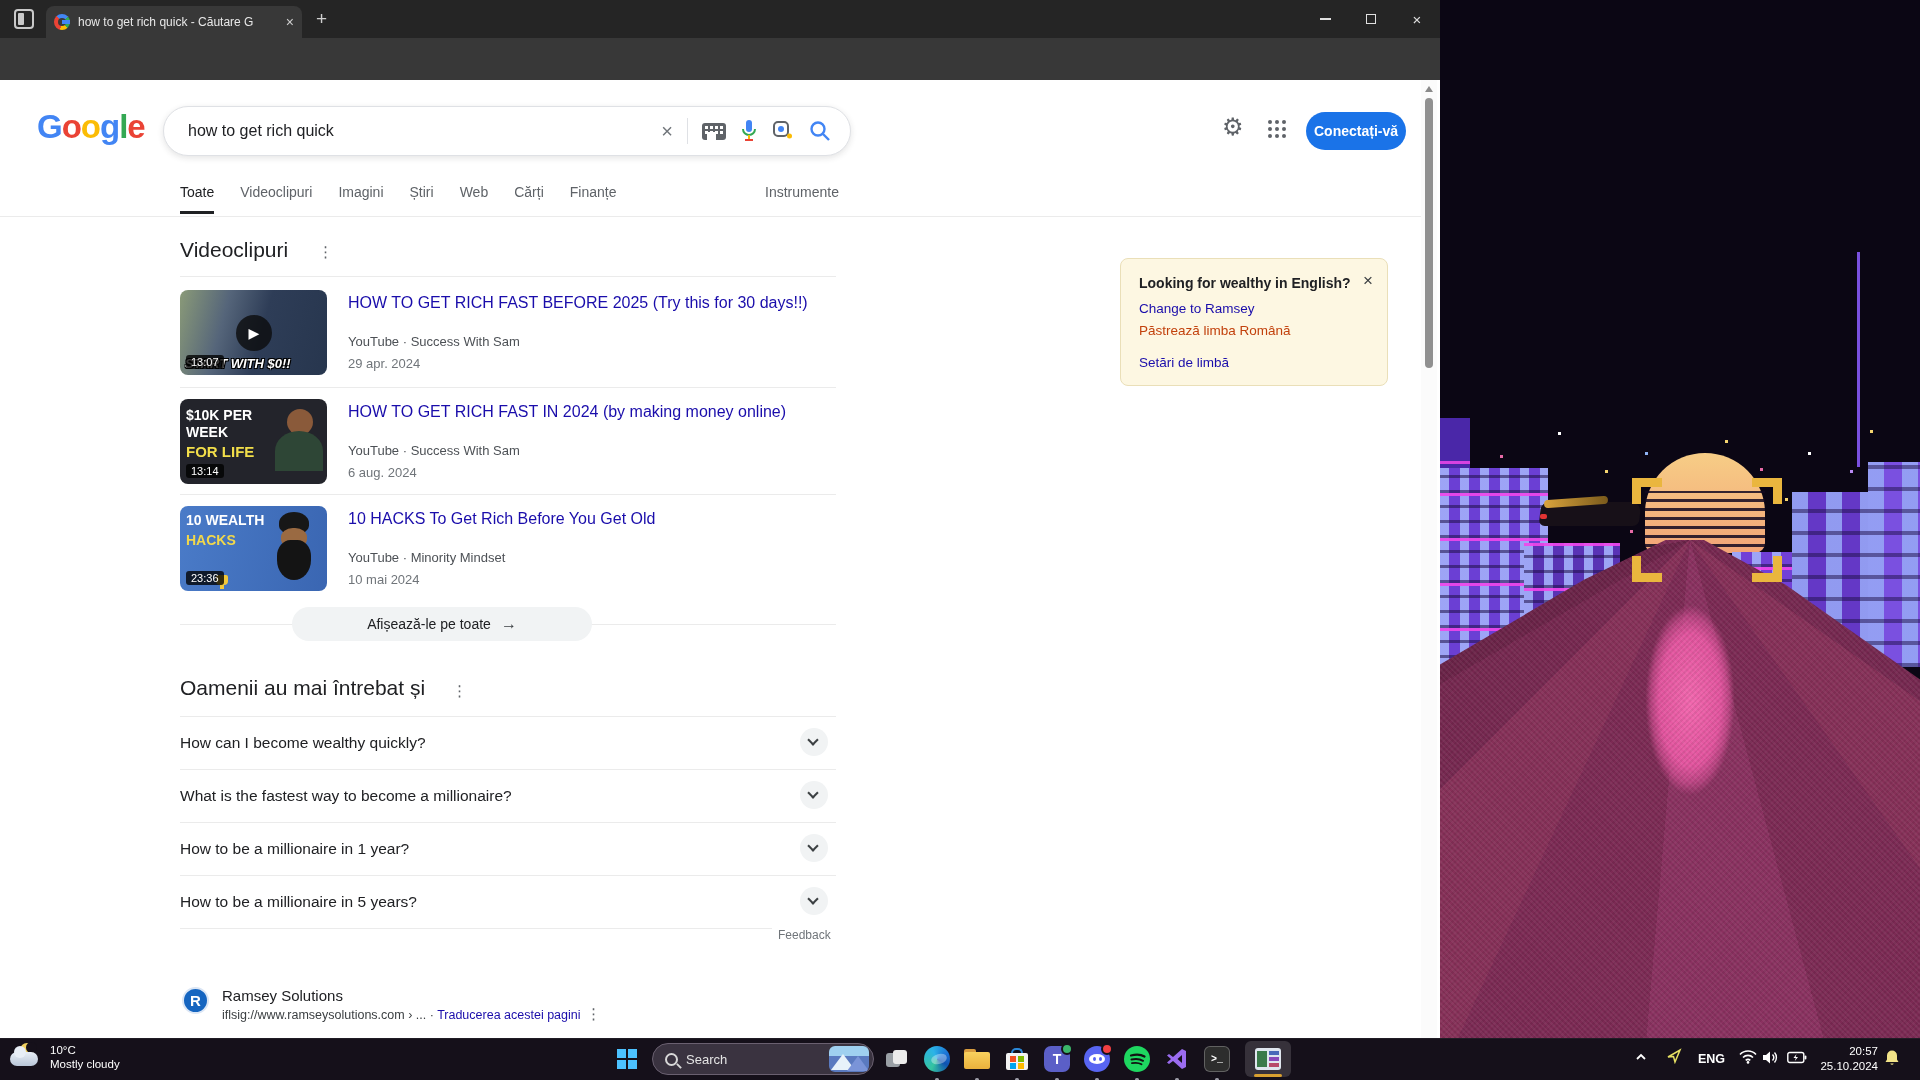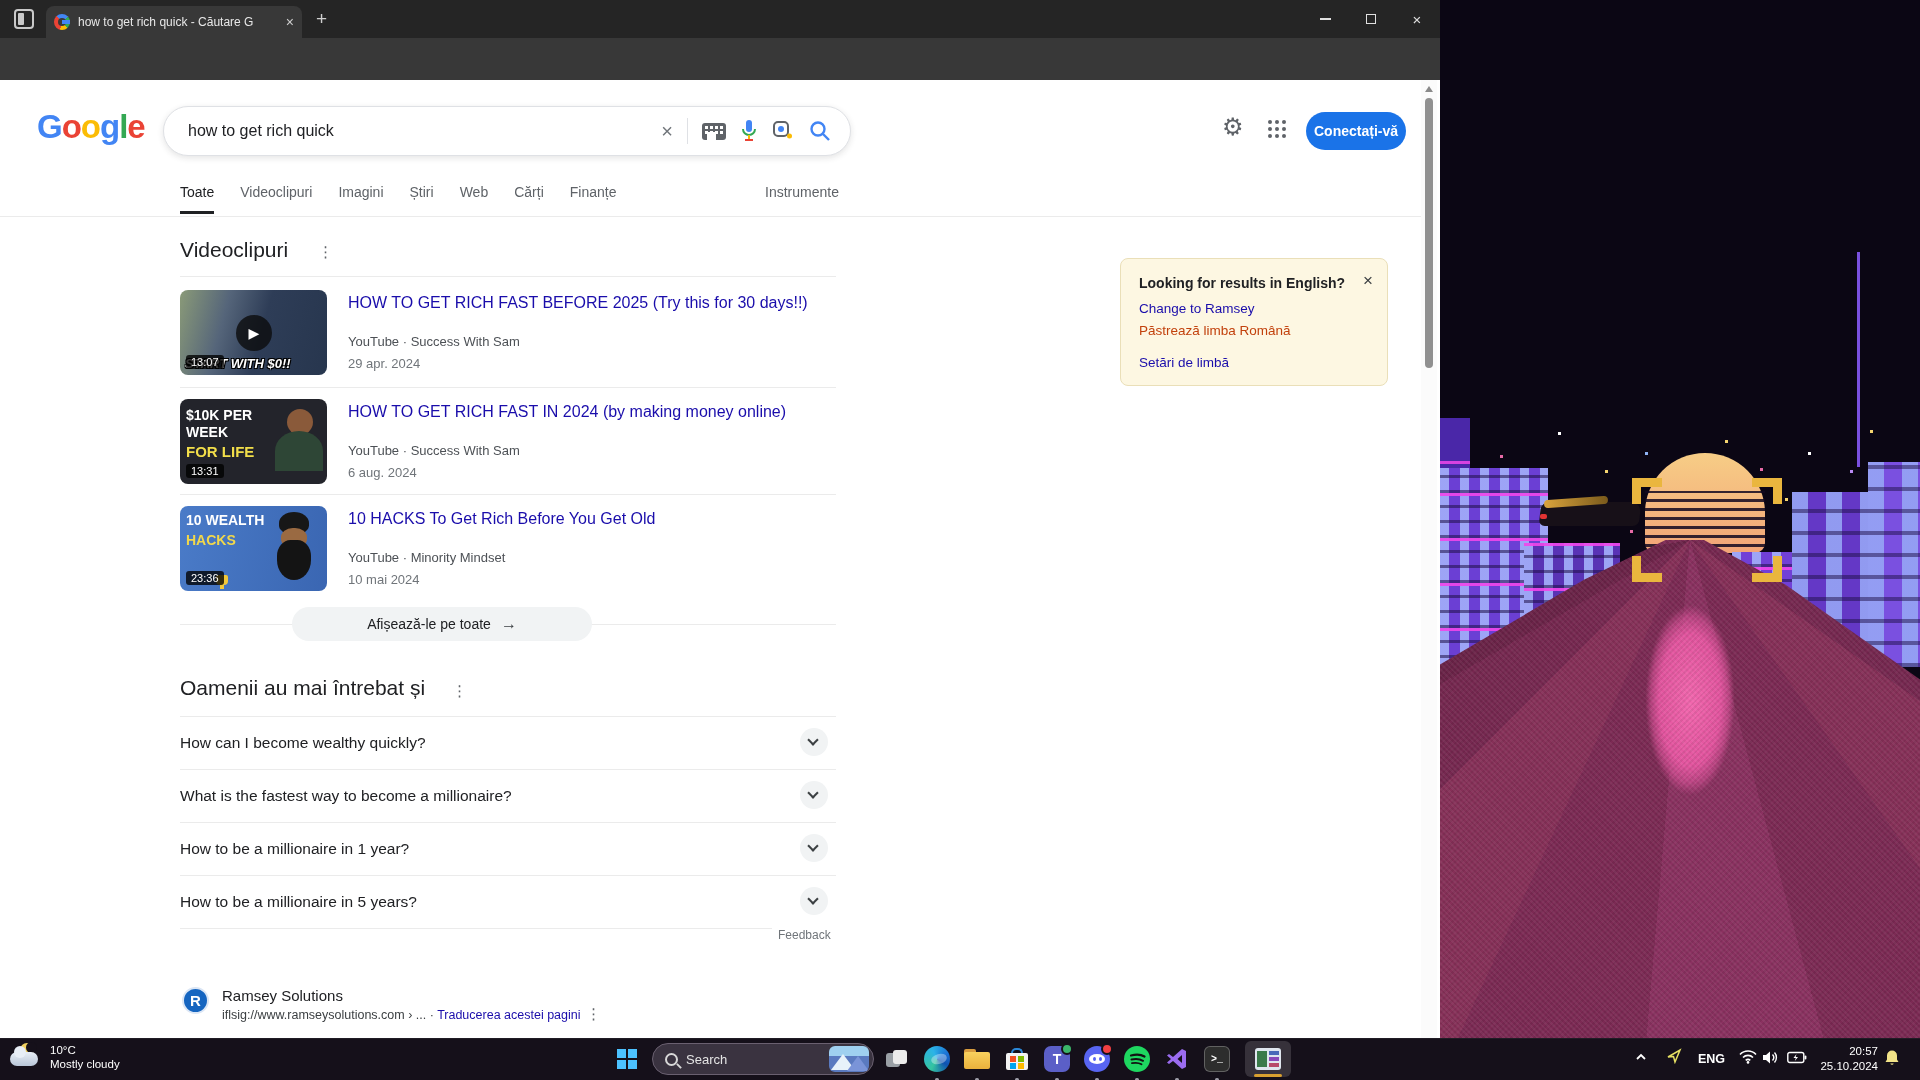--- a/index.html
+++ b/index.html
@@ -455,7 +455,7 @@
       </div>
 
       <div id="langbox" class="abs">
-        <span id="lbtitle">Looking for results in English?</span>
+        <span id="lbtitle">Looking for wealthy in English?</span>
         <span id="lbclose">×</span>
         <span class="lblink blue" style="top:42px">Change to Ramsey</span>
         <span class="lblink purple" style="top:64px">Păstrează limba Română</span>

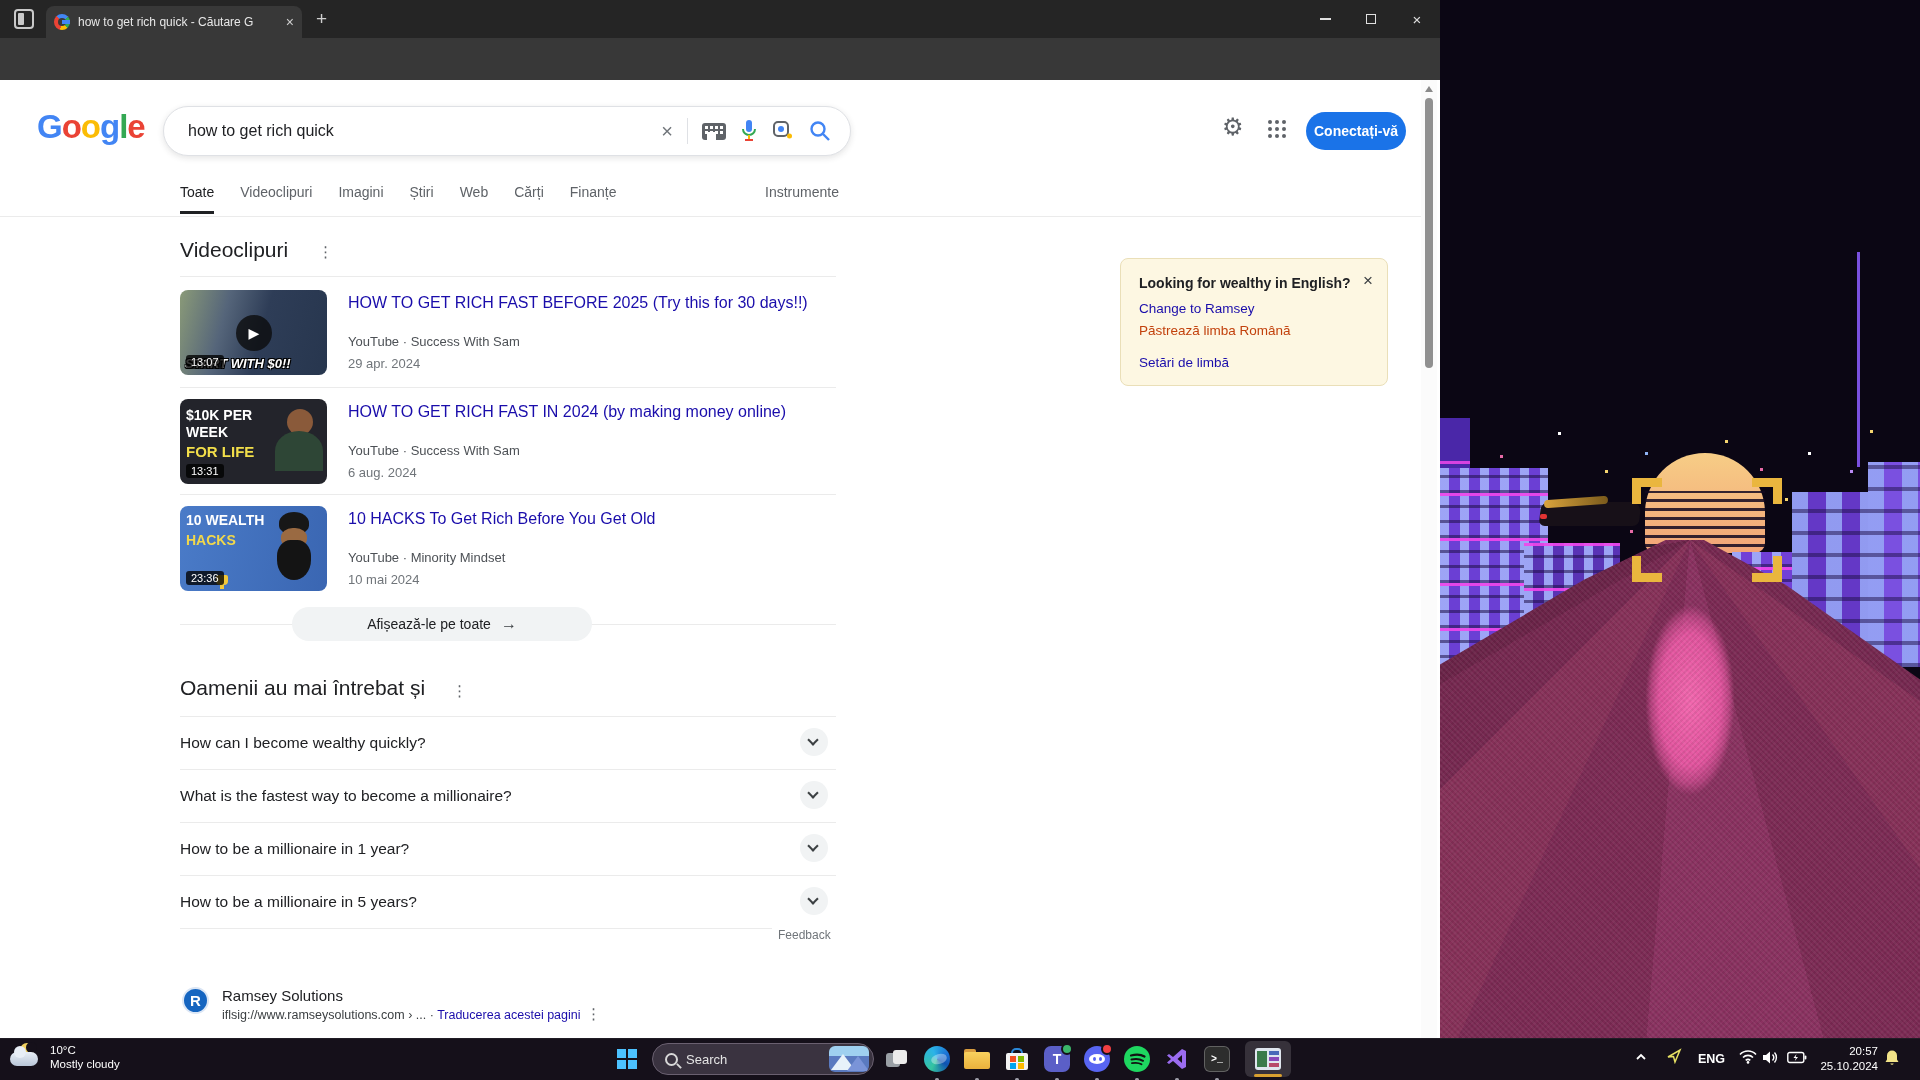--- a/index.html
+++ b/index.html
@@ -373,7 +373,7 @@
           <span class="cap2b">FOR LIFE</span>
           <span class="head1"></span>
           <span class="body1"></span>
-          <span class="dur">13:31</span>
+          <span class="dur">13:14</span>
         </div>
         <span class="vtitle">HOW TO GET RICH FAST IN 2024 (by making money online)</span>
         <span class="vsource">YouTube · Success With Sam</span>

